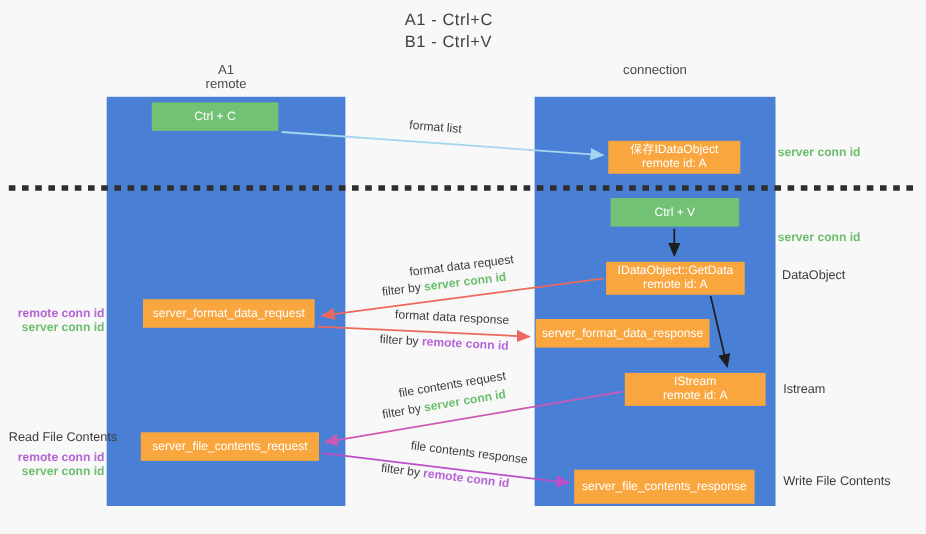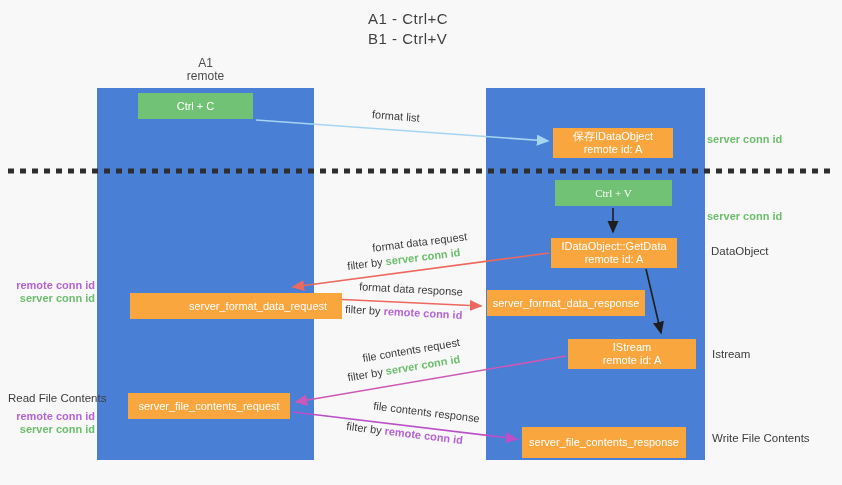--- a/index.html
+++ b/index.html
@@ -41,6 +41,7 @@
     <div>remote</div>
   </div>
   <div class="abs col-header" style="left:486px;top:57px;width:219px;">
+    <div>connection</div>
   </div>
 
   <div class="abs col" style="left:97px;top:88px;width:217px;height:372px;"></div>

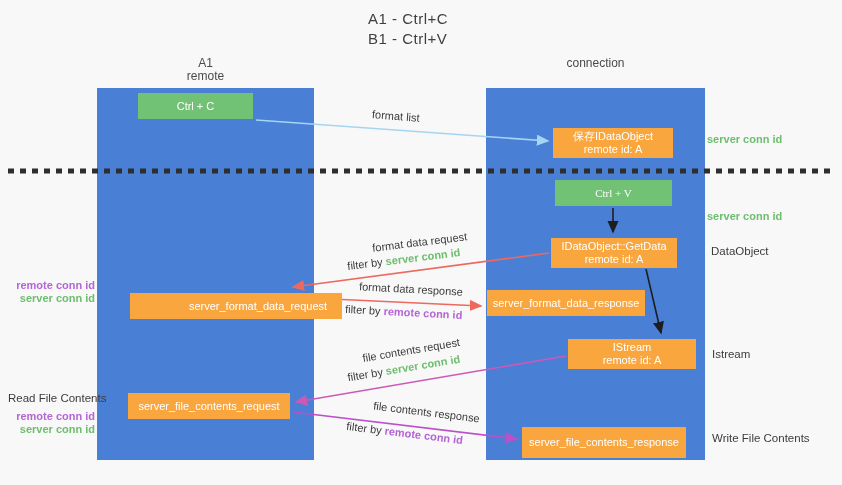--- a/index.html
+++ b/index.html
@@ -100,7 +100,7 @@
     <span>remote id: A</span>
   </div>
 
-  <div class="abs node node-green" style="left:555px;top:180px;width:117px;height:26px;font-family:Liberation Serif, serif;">
+  <div class="abs node node-green" style="left:555px;top:180px;width:117px;height:26px;">
     <span>Ctrl + V</span>
   </div>
 

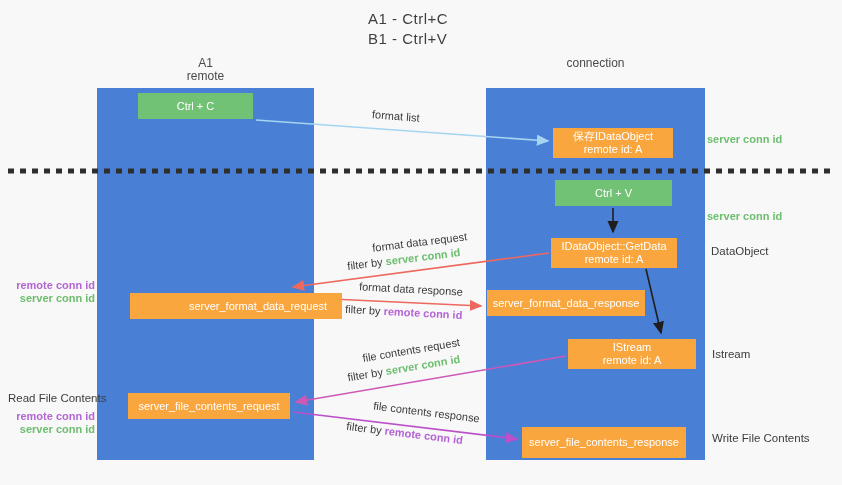--- a/index.html
+++ b/index.html
@@ -87,7 +87,7 @@
     <span>Ctrl + C</span>
   </div>
 
-  <div class="abs node node-orange" style="left:130px;top:293px;width:168px;height:26px;padding-left:44px;">
+  <div class="abs node node-orange" style="left:130px;top:272px;width:156px;height:26px;">
     <span>server_format_data_request</span>
   </div>
 

